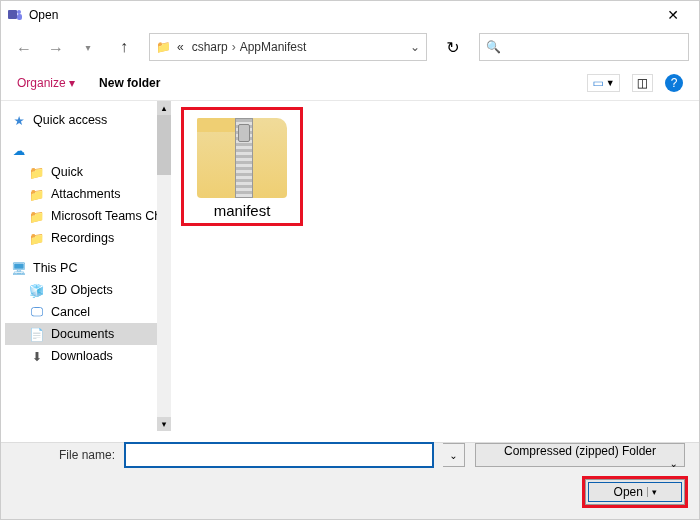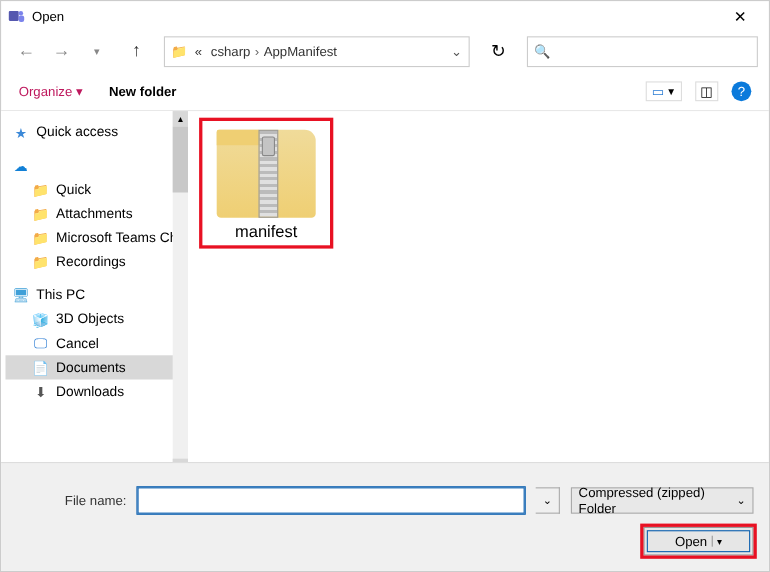--- a/index.html
+++ b/index.html
@@ -51,7 +51,7 @@
     .zip-zipper { position:absolute; left:38px; top:0; width:18px; height:80px; background: repeating-linear-gradient(#bbb 0 3px, #e0e0e0 3px 6px); border:1px solid #999;}
     .zip-pull { position:absolute; left:41px; top:6px; width:12px; height:18px; background:#c4c4c4; border:1px solid #888; border-radius:2px;}
     .file-tile .label { font-size: 15px; margin-top: 4px; }
-    .footer { position: absolute; left:0; right:0; bottom:0; background:#f0f0f0; padding: 22px 14px 14px; border-top:1px solid #ddd; }
+    .footer { position: absolute; left:0; right:0; bottom:0; background:#f0f0f0; padding: 0 14px 14px; border-top:1px solid #ddd; }
     .fn-row { display:flex; align-items:center; gap:10px; }
     .fn-label { font-size:12px; color:#333; width:100px; text-align:right; }
     .fn-input { flex:1; height:24px; border:1px solid #0b5faf; outline:1px solid #0b5faf; background:#fff; }

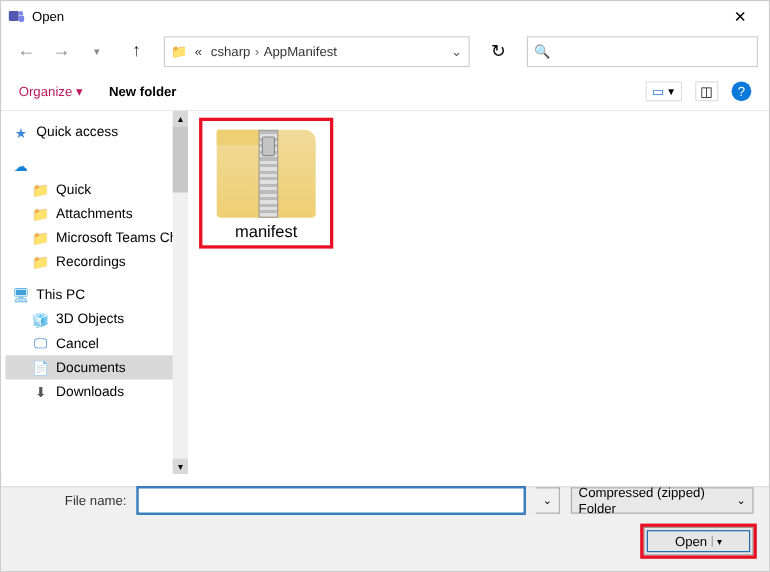--- a/index.html
+++ b/index.html
@@ -56,7 +56,7 @@
     .fn-label { font-size:12px; color:#333; width:100px; text-align:right; }
     .fn-input { flex:1; height:24px; border:1px solid #0b5faf; outline:1px solid #0b5faf; background:#fff; }
     .fn-dd { width:22px; height:24px; border:1px solid #aaa; border-left:none; display:flex;align-items:center;justify-content:center; cursor:pointer; font-size:10px;}
-    .type-select { width:166px; height:24px; background:#e8e8e8; border:1px solid #aaa; display:flex; align-items:center; padding:0 6px; font-size:12px; cursor:pointer; }
+    .type-select { width:210px; height:24px; background:#e8e8e8; border:1px solid #aaa; display:flex; align-items:center; padding:0 6px; font-size:12px; cursor:pointer;flex-direction:column; }
     .type-select .dd { margin-left:auto; font-size:10px; }
     .btn-row { display:flex; justify-content:flex-end; gap:10px; margin-top:12px; }
     .btn { width:100px; height:26px; border:1px solid #999; background:#e6e6e6; font-size:12px; display:flex; align-items:center; justify-content:center; cursor:pointer; }

